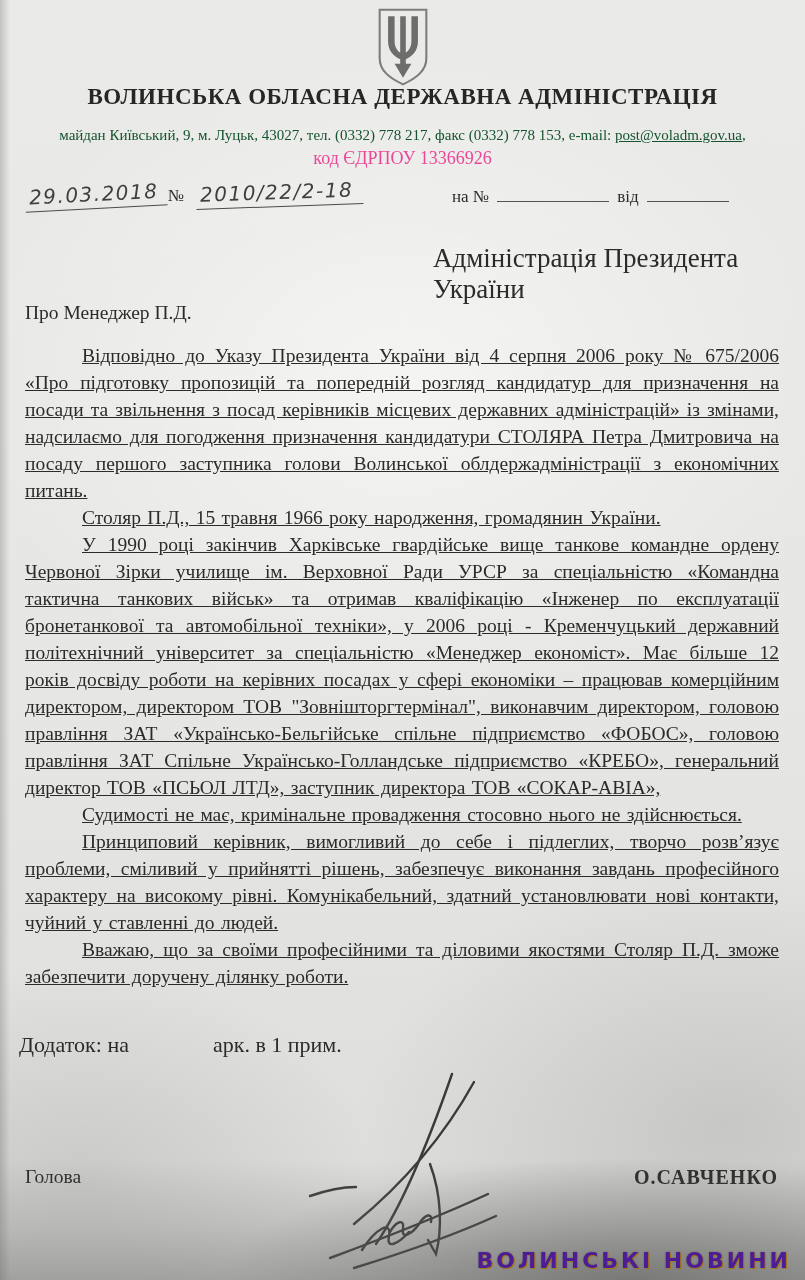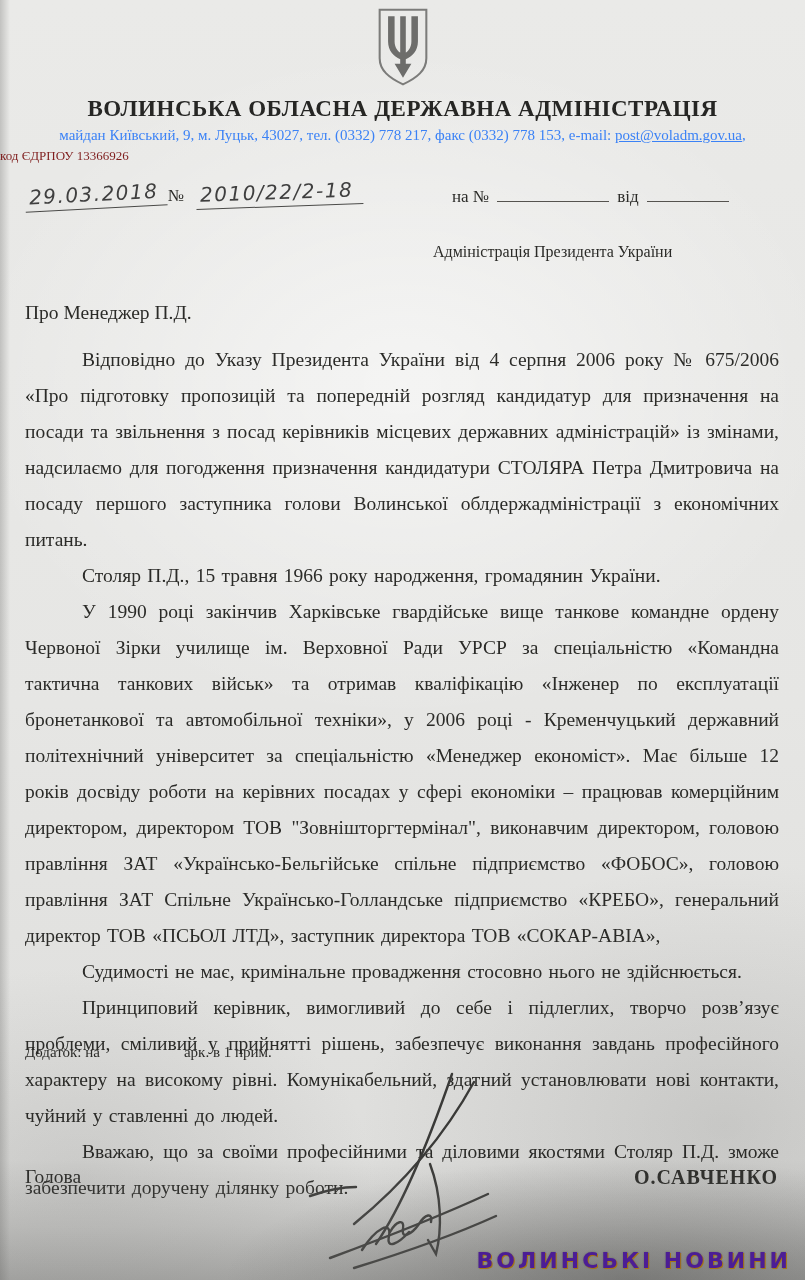--- a/index.html
+++ b/index.html
@@ -21,7 +21,7 @@
       linear-gradient(to bottom, rgba(120,120,118,0) 0%, rgba(120,120,118,0.25) 55%, rgba(100,100,98,0.45) 100%);}
 
   .emblem{position:absolute;left:0;right:0;top:6px;display:flex;justify-content:center;}
-  .org-title{position:absolute;left:0;right:0;top:96px;text-align:center;
+  .org-title{position:absolute;left:0;right:0;top:84px;text-align:center;
     font-size:23px;font-weight:bold;letter-spacing:0.5px;color:#262624;}
   .contact1{position:absolute;left:0;right:0;top:127px;text-align:center;font-size:15px;color:#3b82f6;}
   .contact1 .email{text-decoration:underline;}

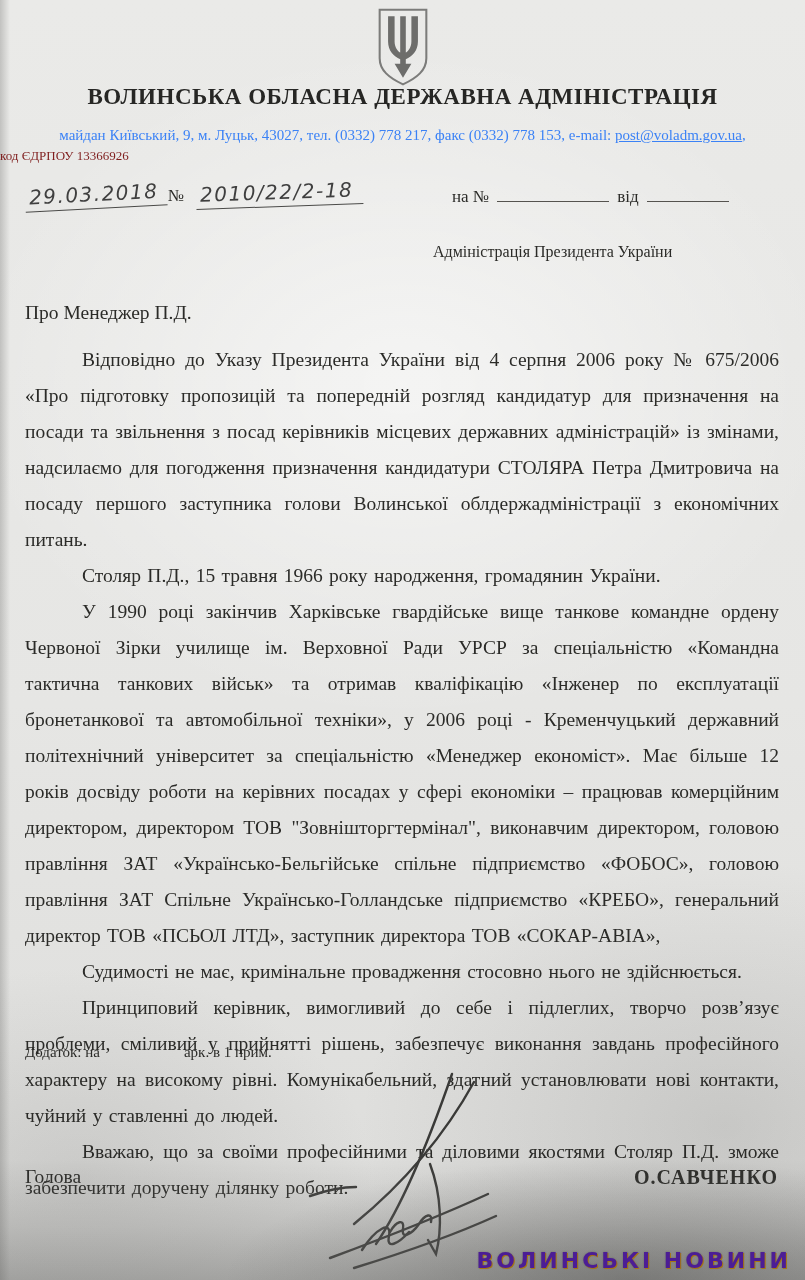--- a/index.html
+++ b/index.html
@@ -23,7 +23,7 @@
   .emblem{position:absolute;left:0;right:0;top:6px;display:flex;justify-content:center;}
   .org-title{position:absolute;left:0;right:0;top:84px;text-align:center;
     font-size:23px;font-weight:bold;letter-spacing:0.5px;color:#262624;}
-  .contact1{position:absolute;left:0;right:0;top:127px;text-align:center;font-size:15px;color:#3b82f6;}
+  .contact1{position:absolute;left:0;right:0;top:127px;text-align:center;font-size:15px;color:#14532d;}
   .contact1 .email{text-decoration:underline;}
   .contact2{position:absolute;left:0;right:0;top:148px;font-size:13px;color:#7f1d1d;}
 

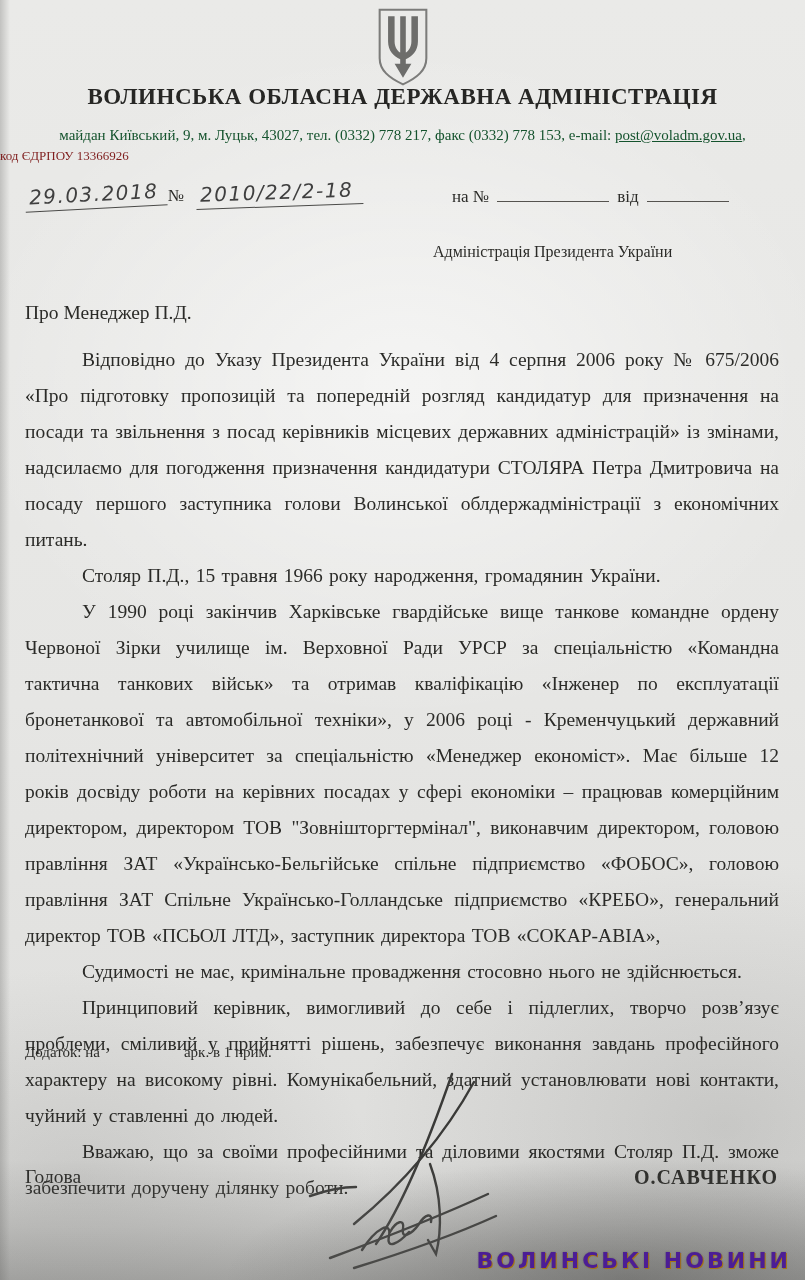--- a/index.html
+++ b/index.html
@@ -25,7 +25,7 @@
     font-size:23px;font-weight:bold;letter-spacing:0.5px;color:#262624;}
   .contact1{position:absolute;left:0;right:0;top:127px;text-align:center;font-size:15px;color:#14532d;}
   .contact1 .email{text-decoration:underline;}
-  .contact2{position:absolute;left:0;right:0;top:148px;font-size:13px;color:#7f1d1d;}
+  .contact2{position:absolute;left:0;right:0;top:148px;text-align:center;font-size:18px;color:#ec4899;}
 
   .ref-row{position:absolute;left:0;top:180px;width:100%;height:30px;font-size:17px;}
   .hand{font-family:"DejaVu Sans", sans-serif;font-style:italic;color:#3f3f3f;

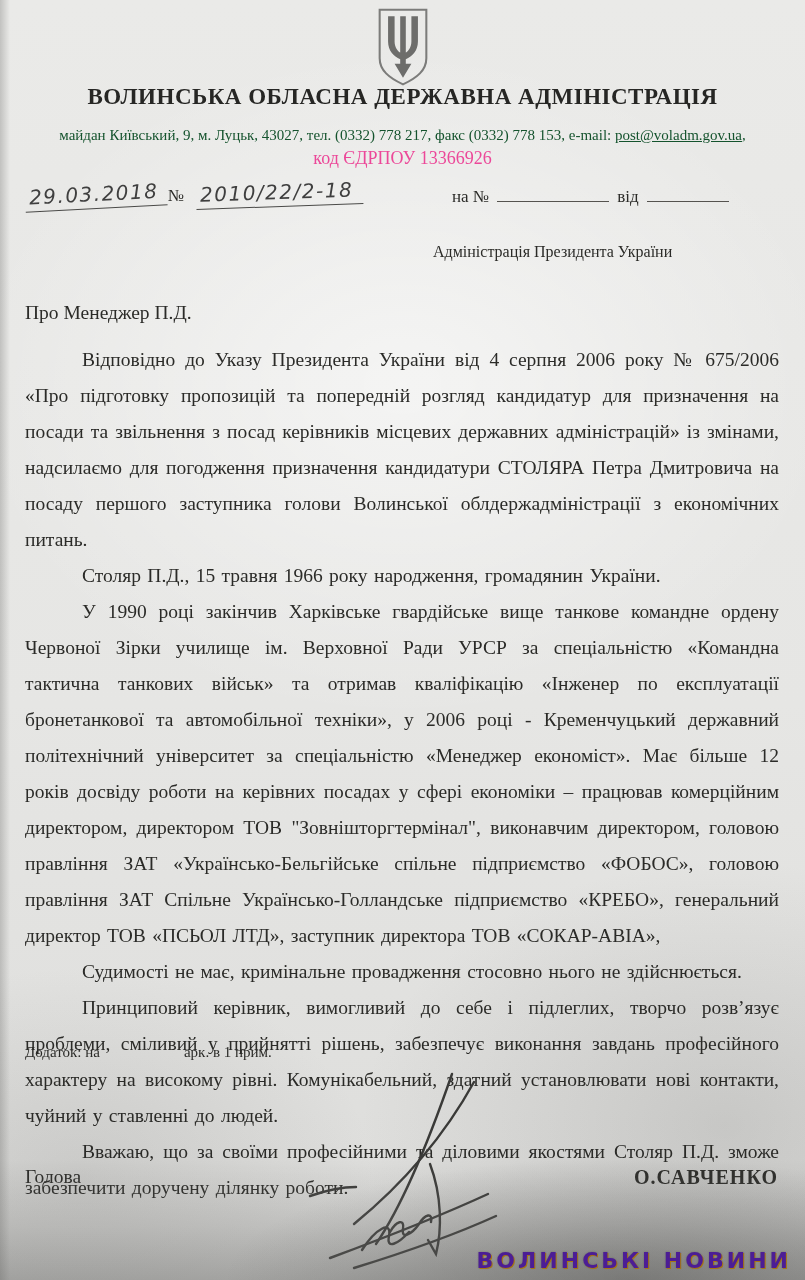--- a/index.html
+++ b/index.html
@@ -40,7 +40,7 @@
   .blank-reply{width:112px;margin:0 8px 0 8px;}
   .blank-from{width:82px;margin-left:8px;}
 
-  .addressee{position:absolute;left:433px;top:243px;font-size:16px;color:#2b2b28;}
+  .addressee{position:absolute;left:433px;top:243px;font-size:27px;color:#2b2b28;}
   .subject{position:absolute;left:25px;top:302px;font-size:19.5px;}
 
   .body-text{position:absolute;left:25px;top:342px;width:754px;

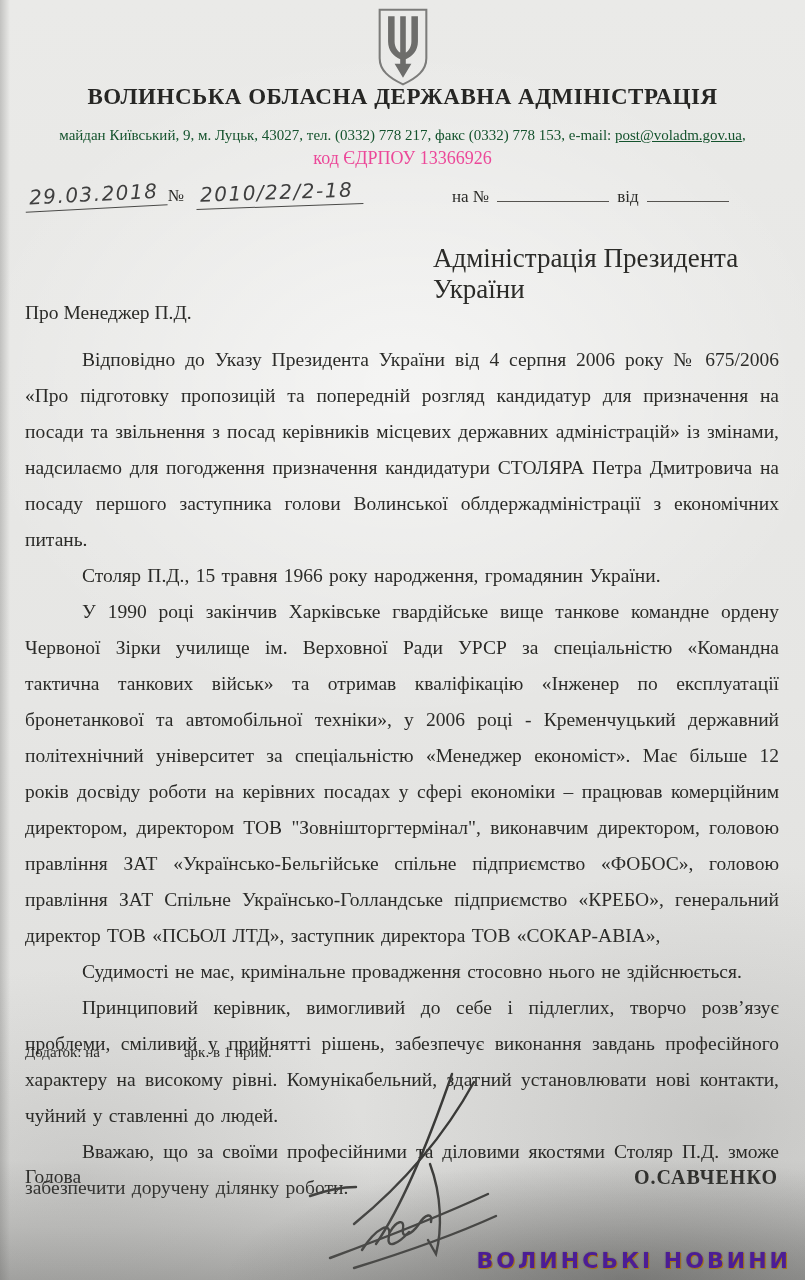--- a/index.html
+++ b/index.html
@@ -44,7 +44,7 @@
   .subject{position:absolute;left:25px;top:302px;font-size:19.5px;}
 
   .body-text{position:absolute;left:25px;top:342px;width:754px;
-    font-size:19.5px;line-height:36px;text-align:justify;}
+    font-size:19.5px;line-height:27px;text-align:justify;text-decoration:underline;}
   .body-text p{margin:0;text-indent:57px;word-spacing:1.5px;}
 
   .attachment{position:absolute;left:25px;top:1032px;font-size:15px;margin-top:12px;}

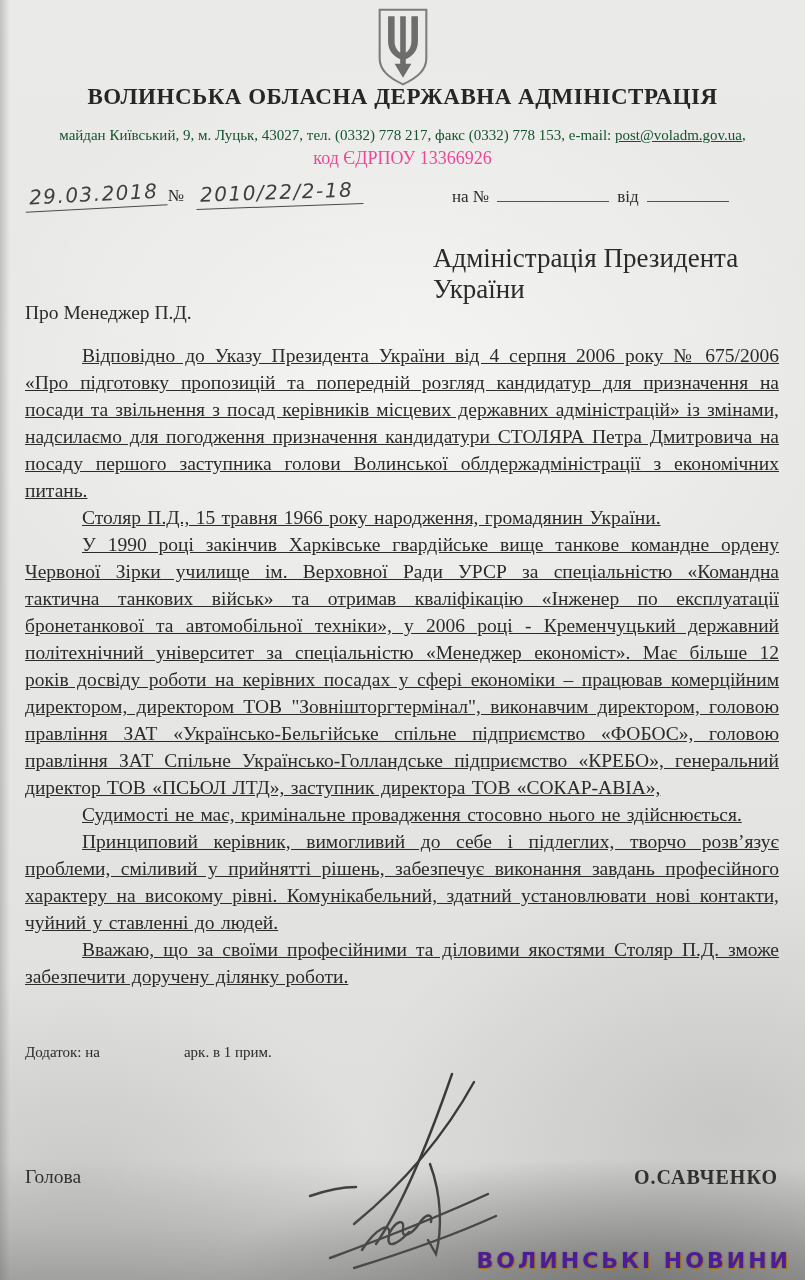--- a/index.html
+++ b/index.html
@@ -47,7 +47,7 @@
     font-size:19.5px;line-height:27px;text-align:justify;text-decoration:underline;}
   .body-text p{margin:0;text-indent:57px;word-spacing:1.5px;}
 
-  .attachment{position:absolute;left:25px;top:1032px;font-size:15px;margin-top:12px;}
+  .attachment{position:absolute;left:19px;top:1032px;font-size:22px;}
   .attach-gap{display:inline-block;width:84px;}
 
   .sig-role{position:absolute;left:25px;top:1166px;font-size:19.5px;}

